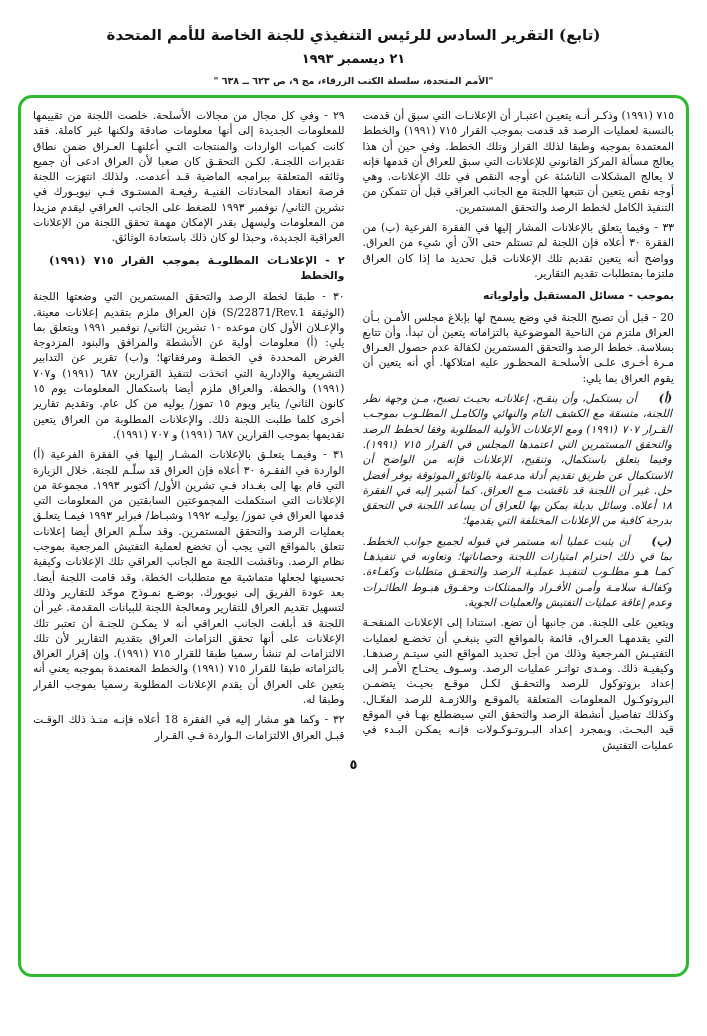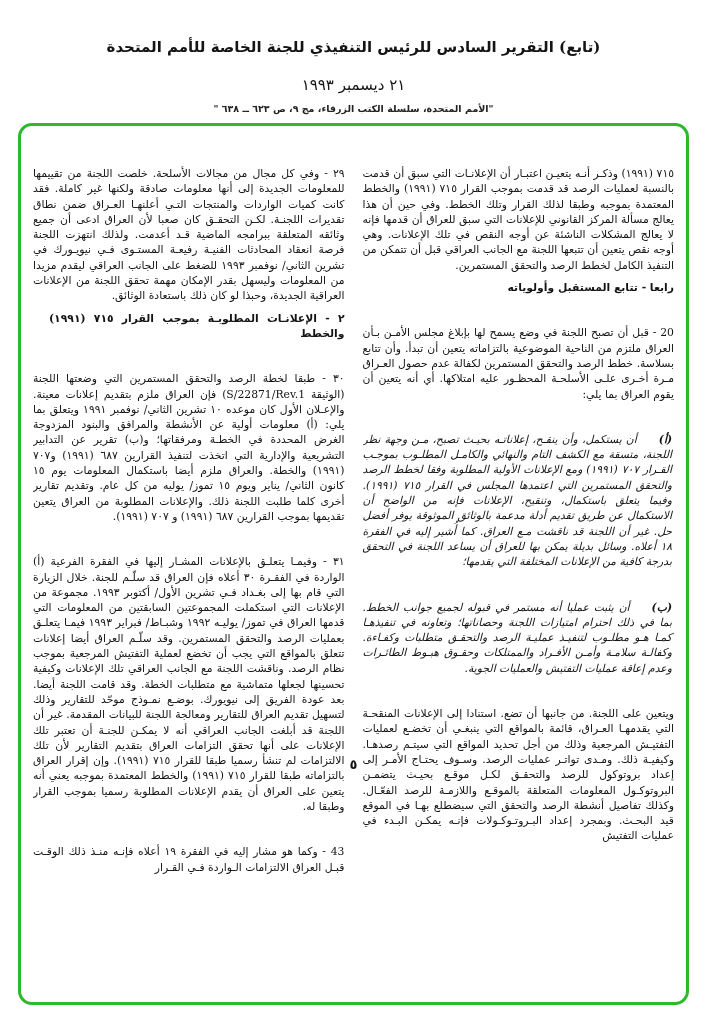--- a/index.html
+++ b/index.html
@@ -16,7 +16,7 @@
     height: 780px;
     position: relative;
     direction: rtl;
-    padding: 38px 12px 0 12px;
+    padding: 26px 12px 0 12px;
   }
   .doc-header { text-align: center; direction: rtl; }
   .doc-title {

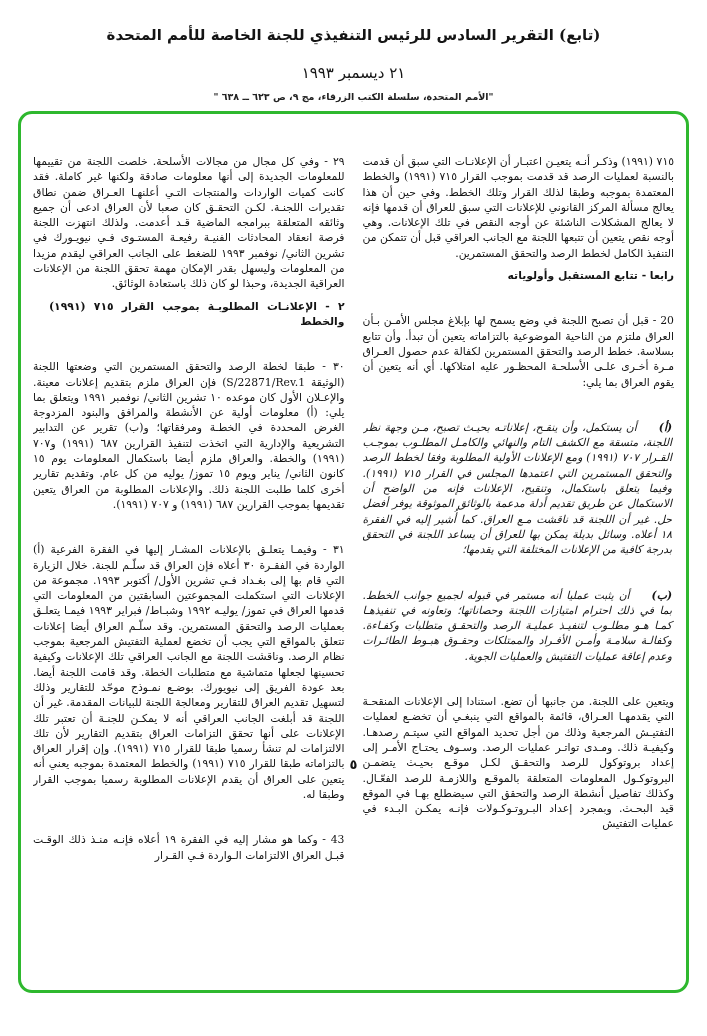--- a/index.html
+++ b/index.html
@@ -25,9 +25,9 @@
     letter-spacing: 0.2px;
   }
   .doc-date {
-    font-size: 15px;
-    font-weight: normal;
-    margin-top: 20px;
+    font-size: 13px;
+    font-weight: bold;
+    margin-top: 7px;
     letter-spacing: 3px;
   }
   .doc-source {

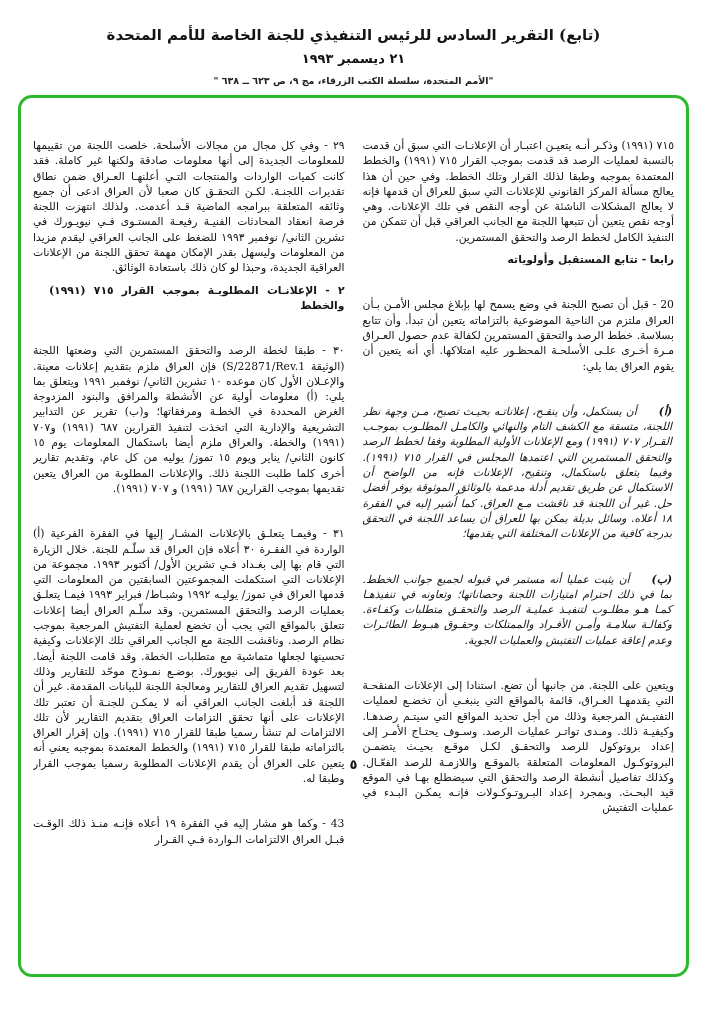--- a/index.html
+++ b/index.html
@@ -61,7 +61,7 @@
     text-justify: inter-word;
     overflow: hidden;
   }
-  .para { margin-bottom: 5px; margin-top: 30px; }
+  .para { margin-bottom: 5px; }
   .para.heading {
     font-weight: bold;
     margin: 7px 0 6px 16px;

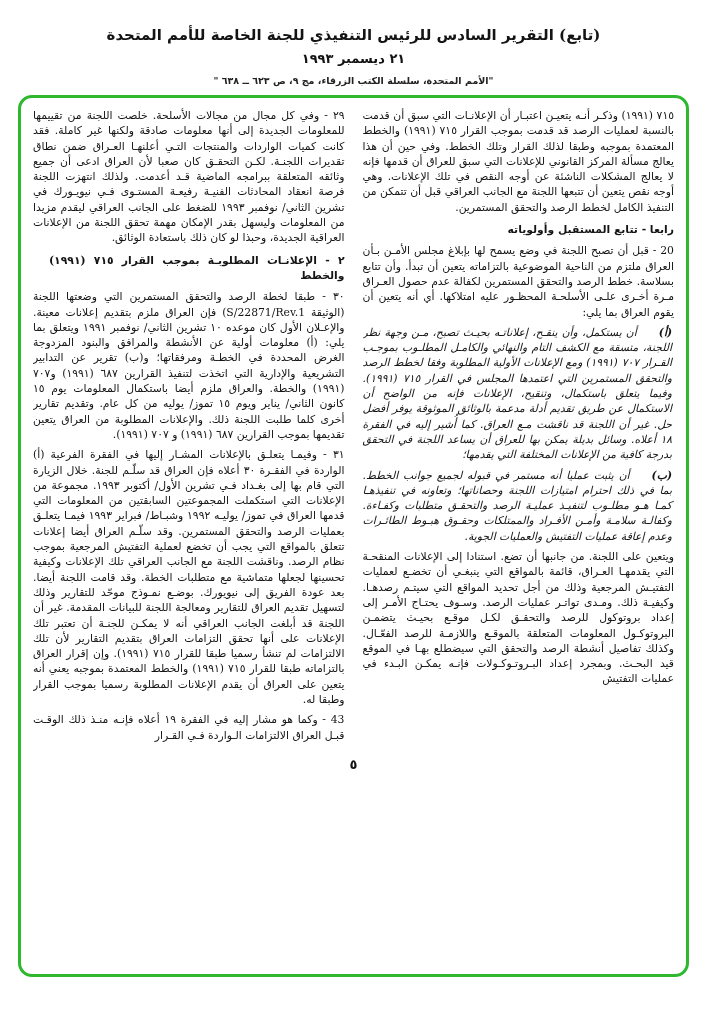--- a/index.html
+++ b/index.html
@@ -98,6 +98,7 @@
 
       <div class="column col-right">
         <p class="para">٧١٥ (١٩٩١) وذكـر أنـه يتعيـن اعتبـار أن الإعلانـات التي سبق أن قدمت بالنسبة لعمليات الرصد قد قدمت بموجب القرار ٧١٥ (١٩٩١) والخطط المعتمدة بموجبه وطبقا لذلك القرار وتلك الخطط. وفي حين أن هذا يعالج مسألة المركز القانوني للإعلانات التي سبق للعراق أن قدمها فإنه لا يعالج المشكلات الناشئة عن أوجه النقص في تلك الإعلانات. وهي أوجه نقص يتعين أن تتبعها اللجنة مع الجانب العراقي قبل أن تتمكن من التنفيذ الكامل لخطط الرصد والتحقق المستمرين.</p>
+        <p class="para">٣٣ - وفيما يتعلق بالإعلانات المشار إليها في الفقرة الفرعية (ب) من الفقرة ٣٠ أعلاه فإن اللجنة لم تستلم حتى الآن أي شيء من العراق. وواضح أنه يتعين تقديم تلك الإعلانات قبل تحديد ما إذا كان العراق ملتزما بمتطلبات تقديم التقارير.</p>
         <p class="para heading">رابعا - تتابع المستقبل وأولوياته</p>
         <p class="para">20 - قبل أن تصبح اللجنة في وضع يسمح لها بإبلاغ مجلس الأمـن بـأن العراق ملتزم من الناحية الموضوعية بالتزاماته يتعين أن تبدأ. وأن تتابع بسلاسة. خطط الرصد والتحقق المستمرين لكفالة عدم حصول العـراق مـرة أخـرى علـى الأسلحـة المحظـور عليه امتلاكها. أي أنه يتعين أن يقوم العراق بما يلي:</p>
         <p class="para list-item"><span class="list-marker">(أ)</span><span>أن يستكمل، وأن ينقـح، إعلاناتـه بحيـث تصبح، مـن وجهة نظر اللجنة، متسقة مع الكشف التام والنهائي والكامـل المطلـوب بموجـب القـرار ٧٠٧ (١٩٩١) ومع الإعلانات الأولية المطلوبة وفقا لخطط الرصد والتحقق المستمرين التي اعتمدها المجلس في القرار ٧١٥ (١٩٩١). وفيما يتعلق باستكمال، وتنقيح، الإعلانات فإنه من الواضح أن الاستكمال عن طريق تقديم أدلة مدعمة بالوثائق الموثوقة يوفر أفضل حل. غير أن اللجنة قد ناقشت مـع العراق. كما أُشير إليه في الفقرة ١٨ أعلاه. وسائل بديلة يمكن بها للعراق أن يساعد اللجنة في التحقق بدرجة كافية من الإعلانات المختلفة التي يقدمها؛</span></p>

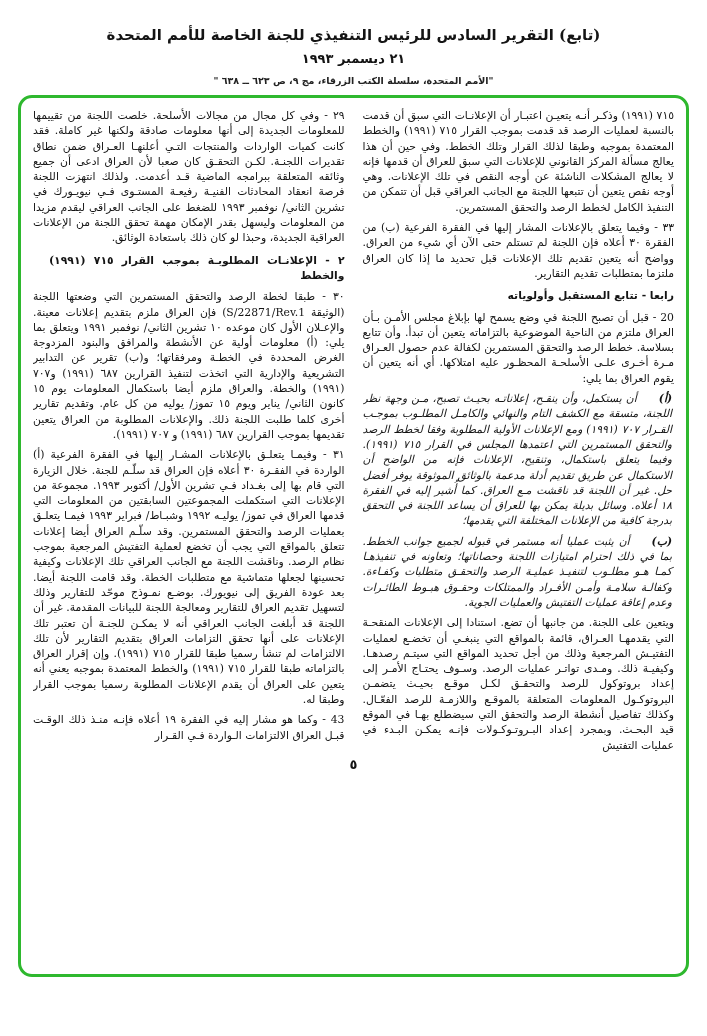--- a/index.html
+++ b/index.html
@@ -99,7 +99,7 @@
       <div class="column col-right">
         <p class="para">٧١٥ (١٩٩١) وذكـر أنـه يتعيـن اعتبـار أن الإعلانـات التي سبق أن قدمت بالنسبة لعمليات الرصد قد قدمت بموجب القرار ٧١٥ (١٩٩١) والخطط المعتمدة بموجبه وطبقا لذلك القرار وتلك الخطط. وفي حين أن هذا يعالج مسألة المركز القانوني للإعلانات التي سبق للعراق أن قدمها فإنه لا يعالج المشكلات الناشئة عن أوجه النقص في تلك الإعلانات. وهي أوجه نقص يتعين أن تتبعها اللجنة مع الجانب العراقي قبل أن تتمكن من التنفيذ الكامل لخطط الرصد والتحقق المستمرين.</p>
         <p class="para">٣٣ - وفيما يتعلق بالإعلانات المشار إليها في الفقرة الفرعية (ب) من الفقرة ٣٠ أعلاه فإن اللجنة لم تستلم حتى الآن أي شيء من العراق. وواضح أنه يتعين تقديم تلك الإعلانات قبل تحديد ما إذا كان العراق ملتزما بمتطلبات تقديم التقارير.</p>
-        <p class="para heading">رابعا - تتابع المستقبل وأولوياته</p>
+        <p class="para heading">بموجب - مسائل المستقبل وأولوياته</p>
         <p class="para">20 - قبل أن تصبح اللجنة في وضع يسمح لها بإبلاغ مجلس الأمـن بـأن العراق ملتزم من الناحية الموضوعية بالتزاماته يتعين أن تبدأ. وأن تتابع بسلاسة. خطط الرصد والتحقق المستمرين لكفالة عدم حصول العـراق مـرة أخـرى علـى الأسلحـة المحظـور عليه امتلاكها. أي أنه يتعين أن يقوم العراق بما يلي:</p>
         <p class="para list-item"><span class="list-marker">(أ)</span><span>أن يستكمل، وأن ينقـح، إعلاناتـه بحيـث تصبح، مـن وجهة نظر اللجنة، متسقة مع الكشف التام والنهائي والكامـل المطلـوب بموجـب القـرار ٧٠٧ (١٩٩١) ومع الإعلانات الأولية المطلوبة وفقا لخطط الرصد والتحقق المستمرين التي اعتمدها المجلس في القرار ٧١٥ (١٩٩١). وفيما يتعلق باستكمال، وتنقيح، الإعلانات فإنه من الواضح أن الاستكمال عن طريق تقديم أدلة مدعمة بالوثائق الموثوقة يوفر أفضل حل. غير أن اللجنة قد ناقشت مـع العراق. كما أُشير إليه في الفقرة ١٨ أعلاه. وسائل بديلة يمكن بها للعراق أن يساعد اللجنة في التحقق بدرجة كافية من الإعلانات المختلفة التي يقدمها؛</span></p>
         <p class="para list-item"><span class="list-marker">(ب)</span><span>أن يثبت عمليا أنه مستمر في قبوله لجميع جوانب الخطط. بما في ذلك احترام امتيازات اللجنة وحصاناتها؛ وتعاونه في تنفيذهـا كمـا هـو مطلـوب لتنفيـذ عمليـة الرصد والتحقـق متطلبات وكفـاءة. وكفالـة سلامـة وأمـن الأفـراد والممتلكات وحقـوق هبـوط الطائـرات وعدم إعاقة عمليات التفتيش والعمليات الجوية.</span></p>

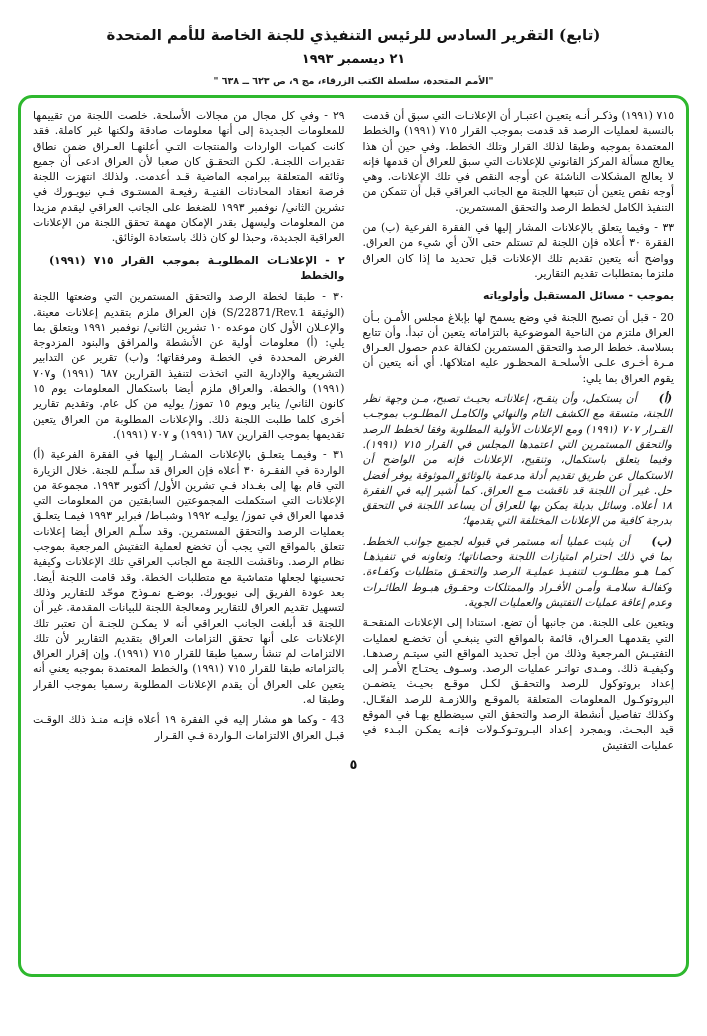--- a/index.html
+++ b/index.html
@@ -111,7 +111,7 @@
         <p class="para heading">٢ - الإعلانـات المطلوبـة بموجب القرار ٧١٥ (١٩٩١) والخطط</p>
         <p class="para">٣٠ - طبقا لخطة الرصد والتحقق المستمرين التي وضعتها اللجنة (الوثيقة S/22871/Rev.1) فإن العراق ملزم بتقديم إعلانات معينة. والإعـلان الأول كان موعده ١٠ تشرين الثاني/ نوفمبر ١٩٩١ ويتعلق بما يلي: (أ) معلومات أولية عن الأنشطة والمرافق والبنود المزدوجة الغرض المحددة في الخطـة ومرفقاتها؛ و(ب) تقرير عن التدابير التشريعية والإدارية التي اتخذت لتنفيذ القرارين ٦٨٧ (١٩٩١) و٧٠٧ (١٩٩١) والخطة. والعراق ملزم أيضا باستكمال المعلومات يوم ١٥ كانون الثاني/ يناير ويوم ١٥ تموز/ يوليه من كل عام. وتقديم تقارير أخرى كلما طلبت اللجنة ذلك. والإعلانات المطلوبة من العراق يتعين تقديمها بموجب القرارين ٦٨٧ (١٩٩١) و ٧٠٧ (١٩٩١).</p>
         <p class="para">٣١ - وفيمـا يتعلـق بالإعلانات المشـار إليها في الفقرة الفرعية (أ) الواردة في الفقـرة ٣٠ أعلاه فإن العراق قد سلّـم للجنة. خلال الزيارة التي قام بها إلى بغـداد فـي تشرين الأول/ أكتوبر ١٩٩٣. مجموعة من الإعلانات التي استكملت المجموعتين السابقتين من المعلومات التي قدمها العراق في تموز/ يوليـه ١٩٩٢ وشبـاط/ فبراير ١٩٩٣ فيمـا يتعلـق بعمليات الرصد والتحقق المستمرين. وقد سلّـم العراق أيضا إعلانات تتعلق بالمواقع التي يجب أن تخضع لعملية التفتيش المرجعية بموجب نظام الرصد. وناقشت اللجنة مع الجانب العراقي تلك الإعلانات وكيفية تحسينها لجعلها متماشية مع متطلبات الخطة. وقد قامت اللجنة أيضا. بعد عودة الفريق إلى نيويورك. بوضـع نمـوذج موحّد للتقارير وذلك لتسهيل تقديم العراق للتقارير ومعالجة اللجنة للبيانات المقدمة. غير أن اللجنة قد أبلغت الجانب العراقي أنه لا يمكـن للجنـة أن تعتبر تلك الإعلانات على أنها تحقق التزامات العراق بتقديم التقارير لأن تلك الالتزامات لم تنشأ رسميا طبقا للقرار ٧١٥ (١٩٩١). وإن إقرار العراق بالتزاماته طبقا للقرار ٧١٥ (١٩٩١) والخطط المعتمدة بموجبه يعني أنه يتعين على العراق أن يقدم الإعلانات المطلوبة رسميا بموجب القرار وطبقا له.</p>
-        <p class="para">43 - وكما هو مشار إليه في الفقرة ١٩ أعلاه فإنـه منـذ ذلك الوقـت قبـل العراق الالتزامات الـواردة فـي القـرار</p>
+        <p class="para">٣٢ - وكما هو مشار إليه في الفقرة 18 أعلاه فإنـه منـذ ذلك الوقـت قبـل العراق الالتزامات الـواردة فـي القـرار</p>
       </div>
 
     </div>

